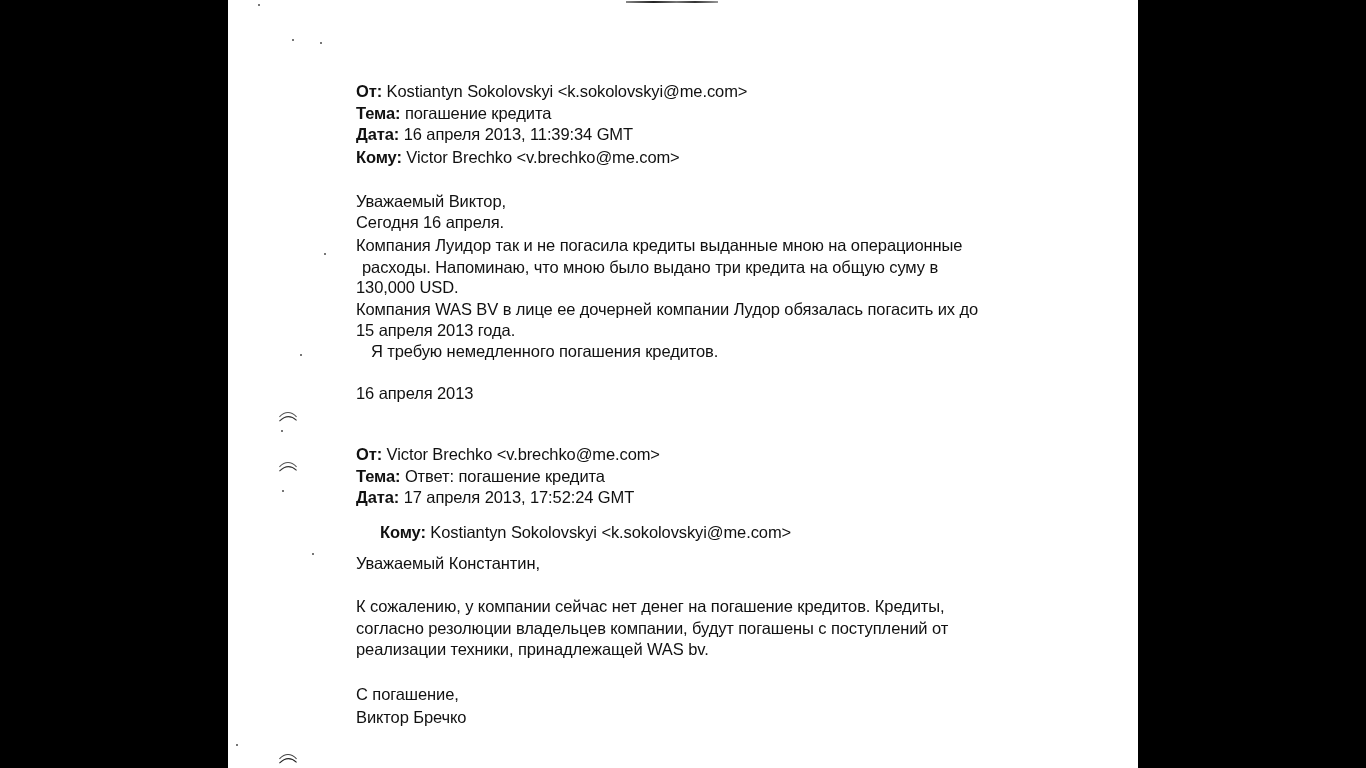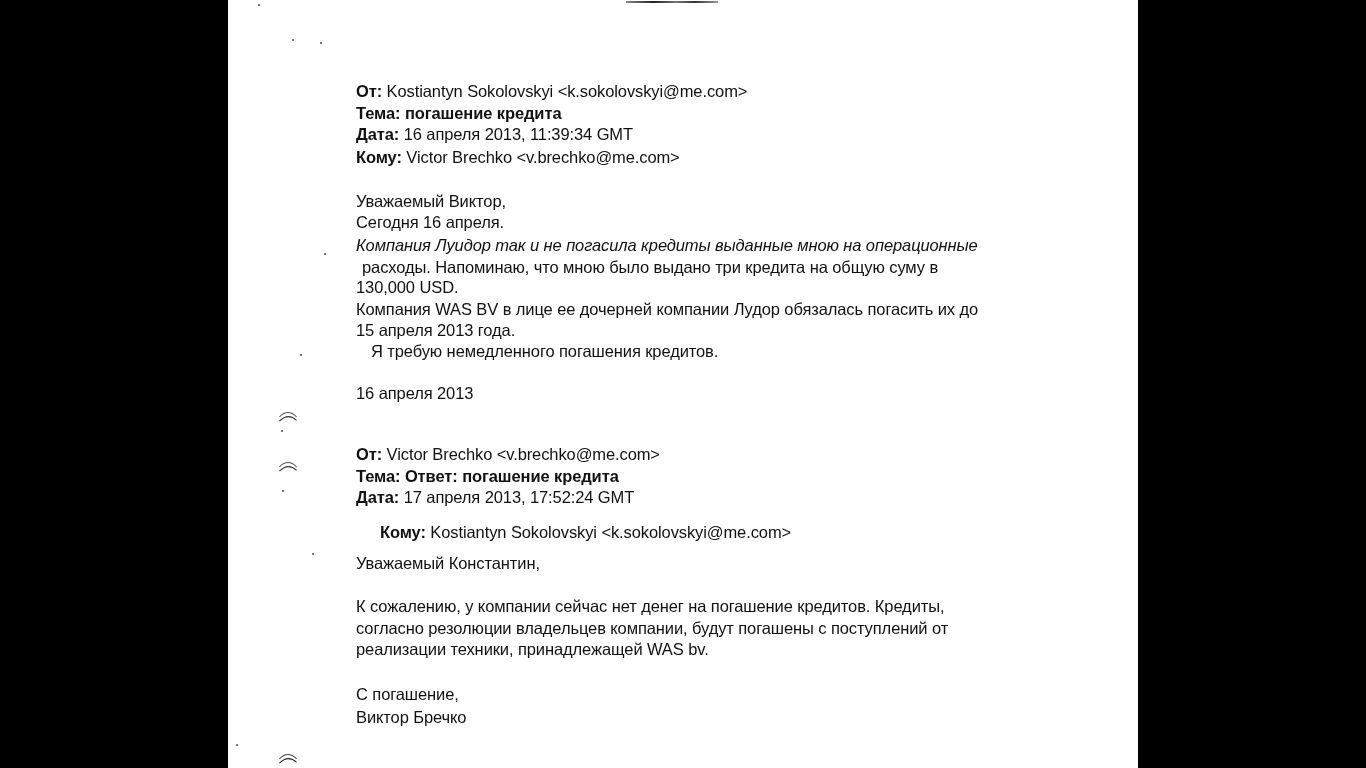--- a/index.html
+++ b/index.html
@@ -54,7 +54,7 @@
       font-weight: bold;
     }
     .hdr-bold-value {
-      font-weight: bold;
+      font-weight: normal;
     }
 
     

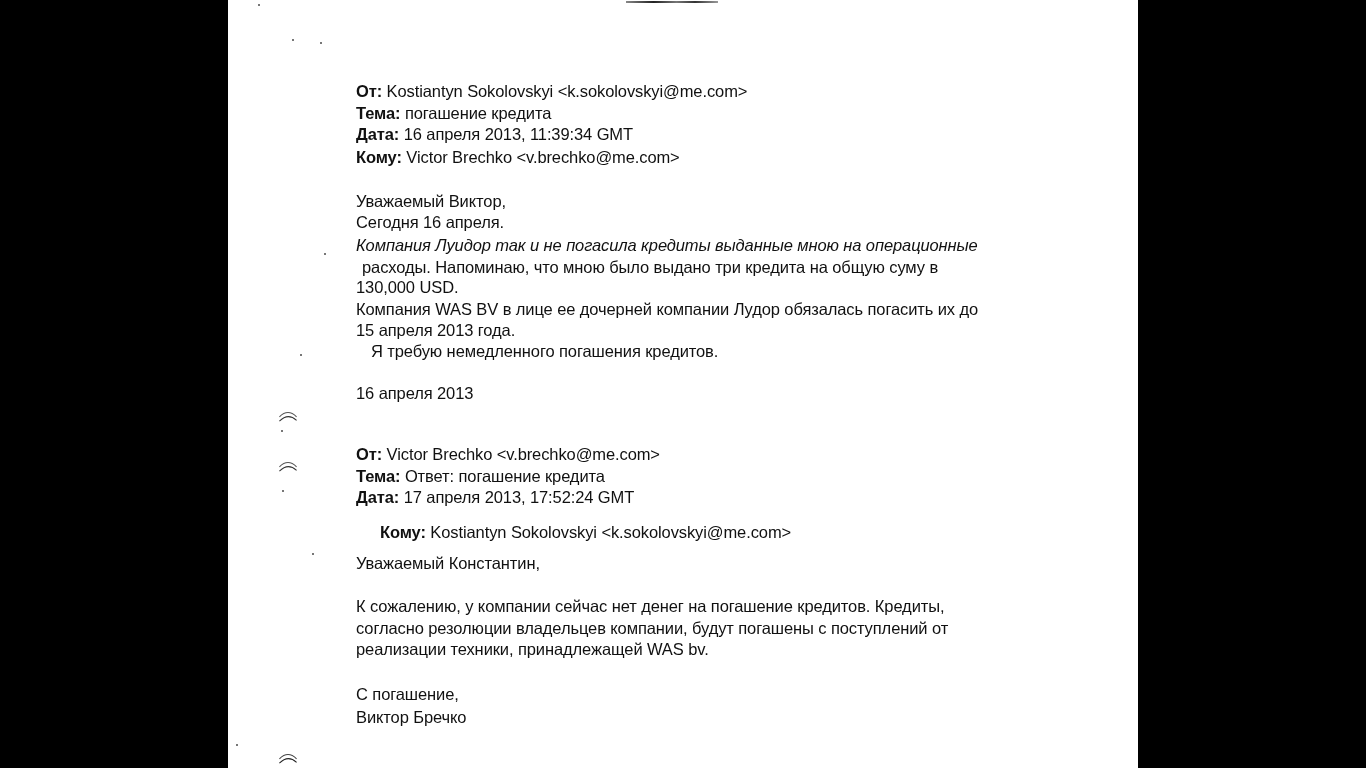--- a/index.html
+++ b/index.html
@@ -120,7 +120,7 @@
 
       <div class="line" style="top:110px;">Уважаемый Виктор,</div>
       <div class="line" style="top:131px;">Сегодня 16 апреля.</div>
-      <div class="line" style="top:154px;font-style:italic;">Компания Луидор так и не погасила кредиты выданные мною на операционные</div>
+      <div class="line" style="top:154px;">Компания Луидор так и не погасила кредиты выданные мною на операционные</div>
       <div class="line" style="top:176px;margin-left:6px;">расходы. Напоминаю, что мною было выдано три кредита на общую суму в</div>
       <div class="line" style="top:196px;">130,000 USD.</div>
       <div class="line" style="top:218px;">Компания WAS BV  в лице ее дочерней компании Лудор обязалась погасить их до</div>

